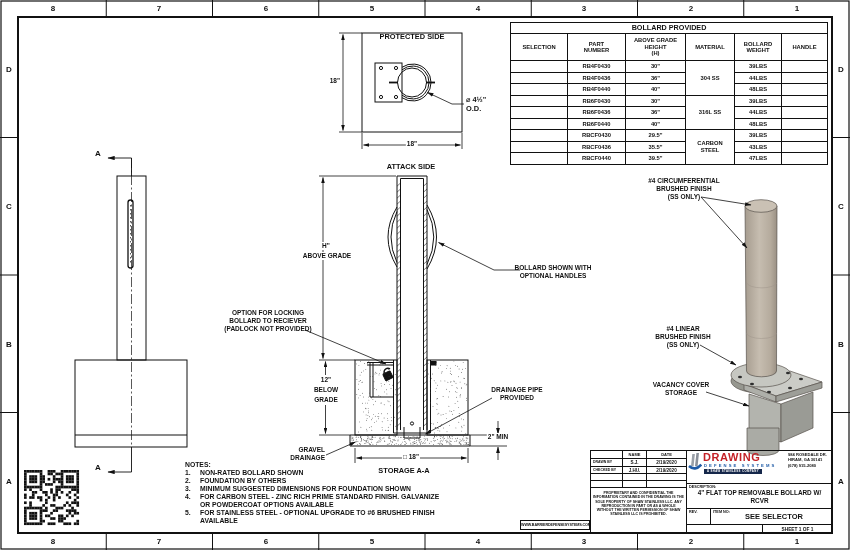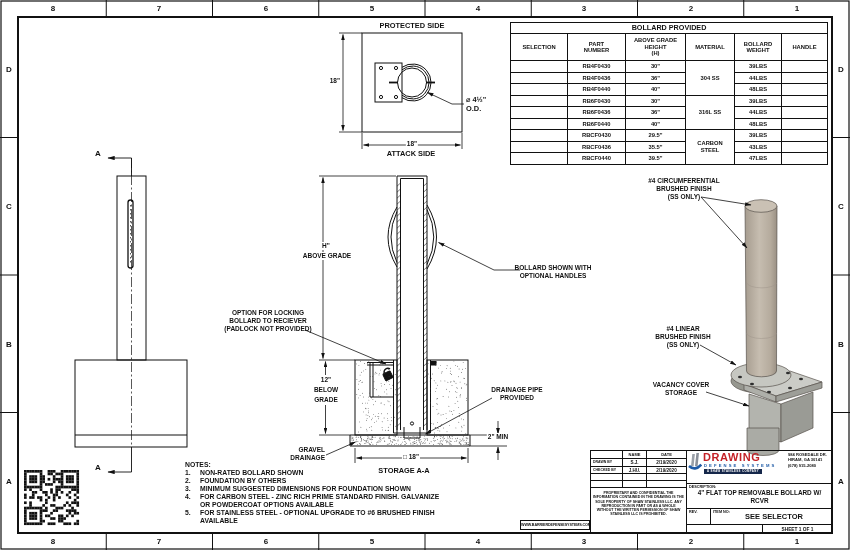--- a/index.html
+++ b/index.html
@@ -1044,7 +1044,7 @@
   <div class="zone" style="left:841px;top:344px">B</div>
   <div class="zone" style="left:841px;top:481px">A</div>
 
-  <div class="lbl big" style="left:412px;top:21px">PROTECTED SIDE</div>
+  <div class="lbl big" style="left:412px;top:32px">PROTECTED SIDE</div>
   <div class="lbl mask rt" style="left:341px;top:77px">18"</div>
   <div class="lbl mask" style="left:412px;top:140px">18"</div>
   <div class="lbl big" style="left:411px;top:149px">ATTACK SIDE</div>

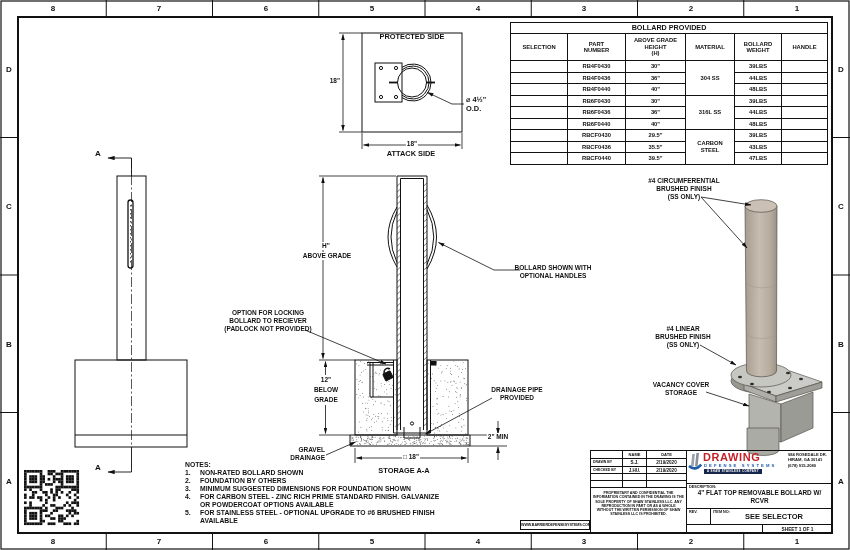--- a/index.html
+++ b/index.html
@@ -1047,7 +1047,7 @@
   <div class="lbl big" style="left:412px;top:32px">PROTECTED SIDE</div>
   <div class="lbl mask rt" style="left:341px;top:77px">18"</div>
   <div class="lbl mask" style="left:412px;top:140px">18"</div>
-  <div class="lbl big" style="left:411px;top:149px">ATTACK SIDE</div>
+  <div class="lbl big" style="left:411px;top:162px">ATTACK SIDE</div>
   <div class="lbl big lt pre" style="left:466px;top:95px">⌀ 4½"
 O.D.</div>
 

